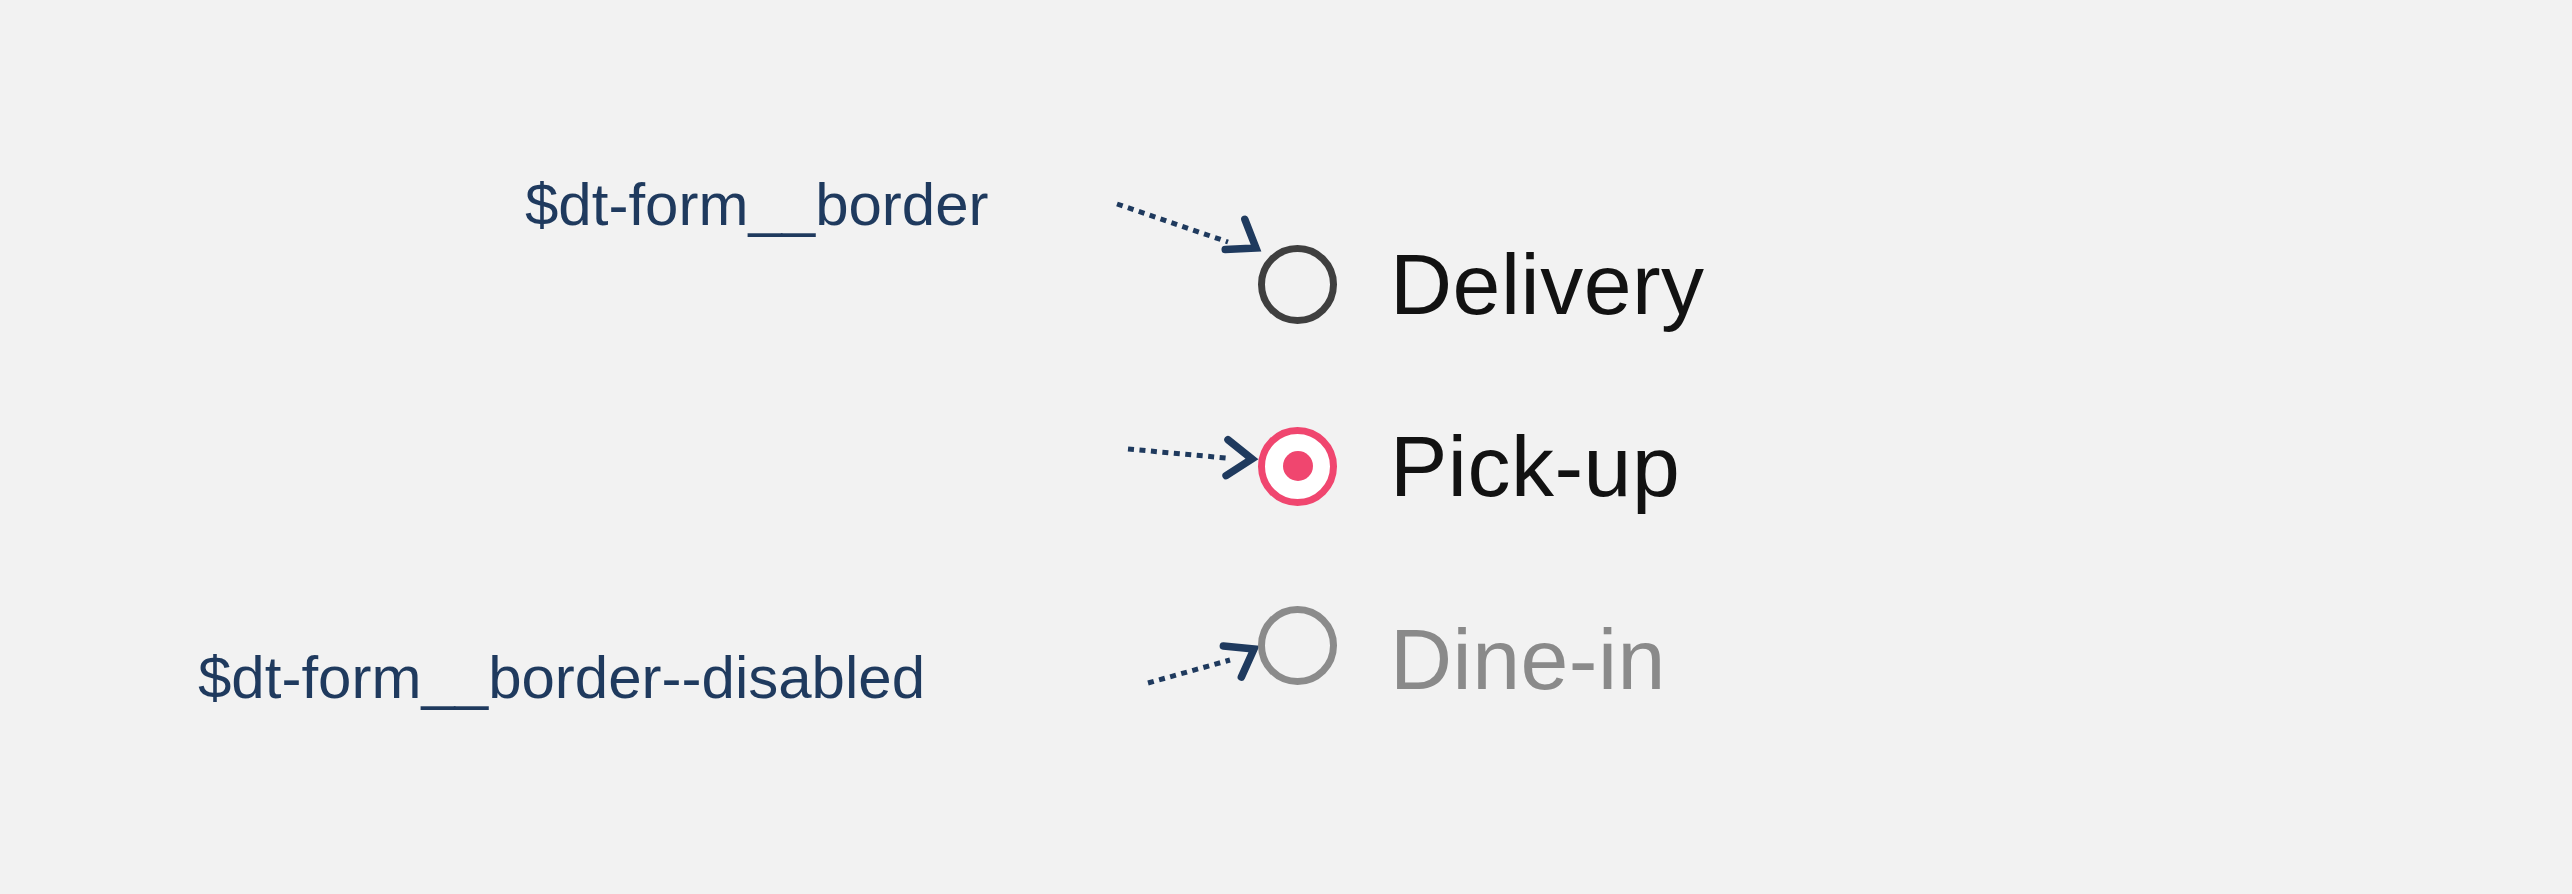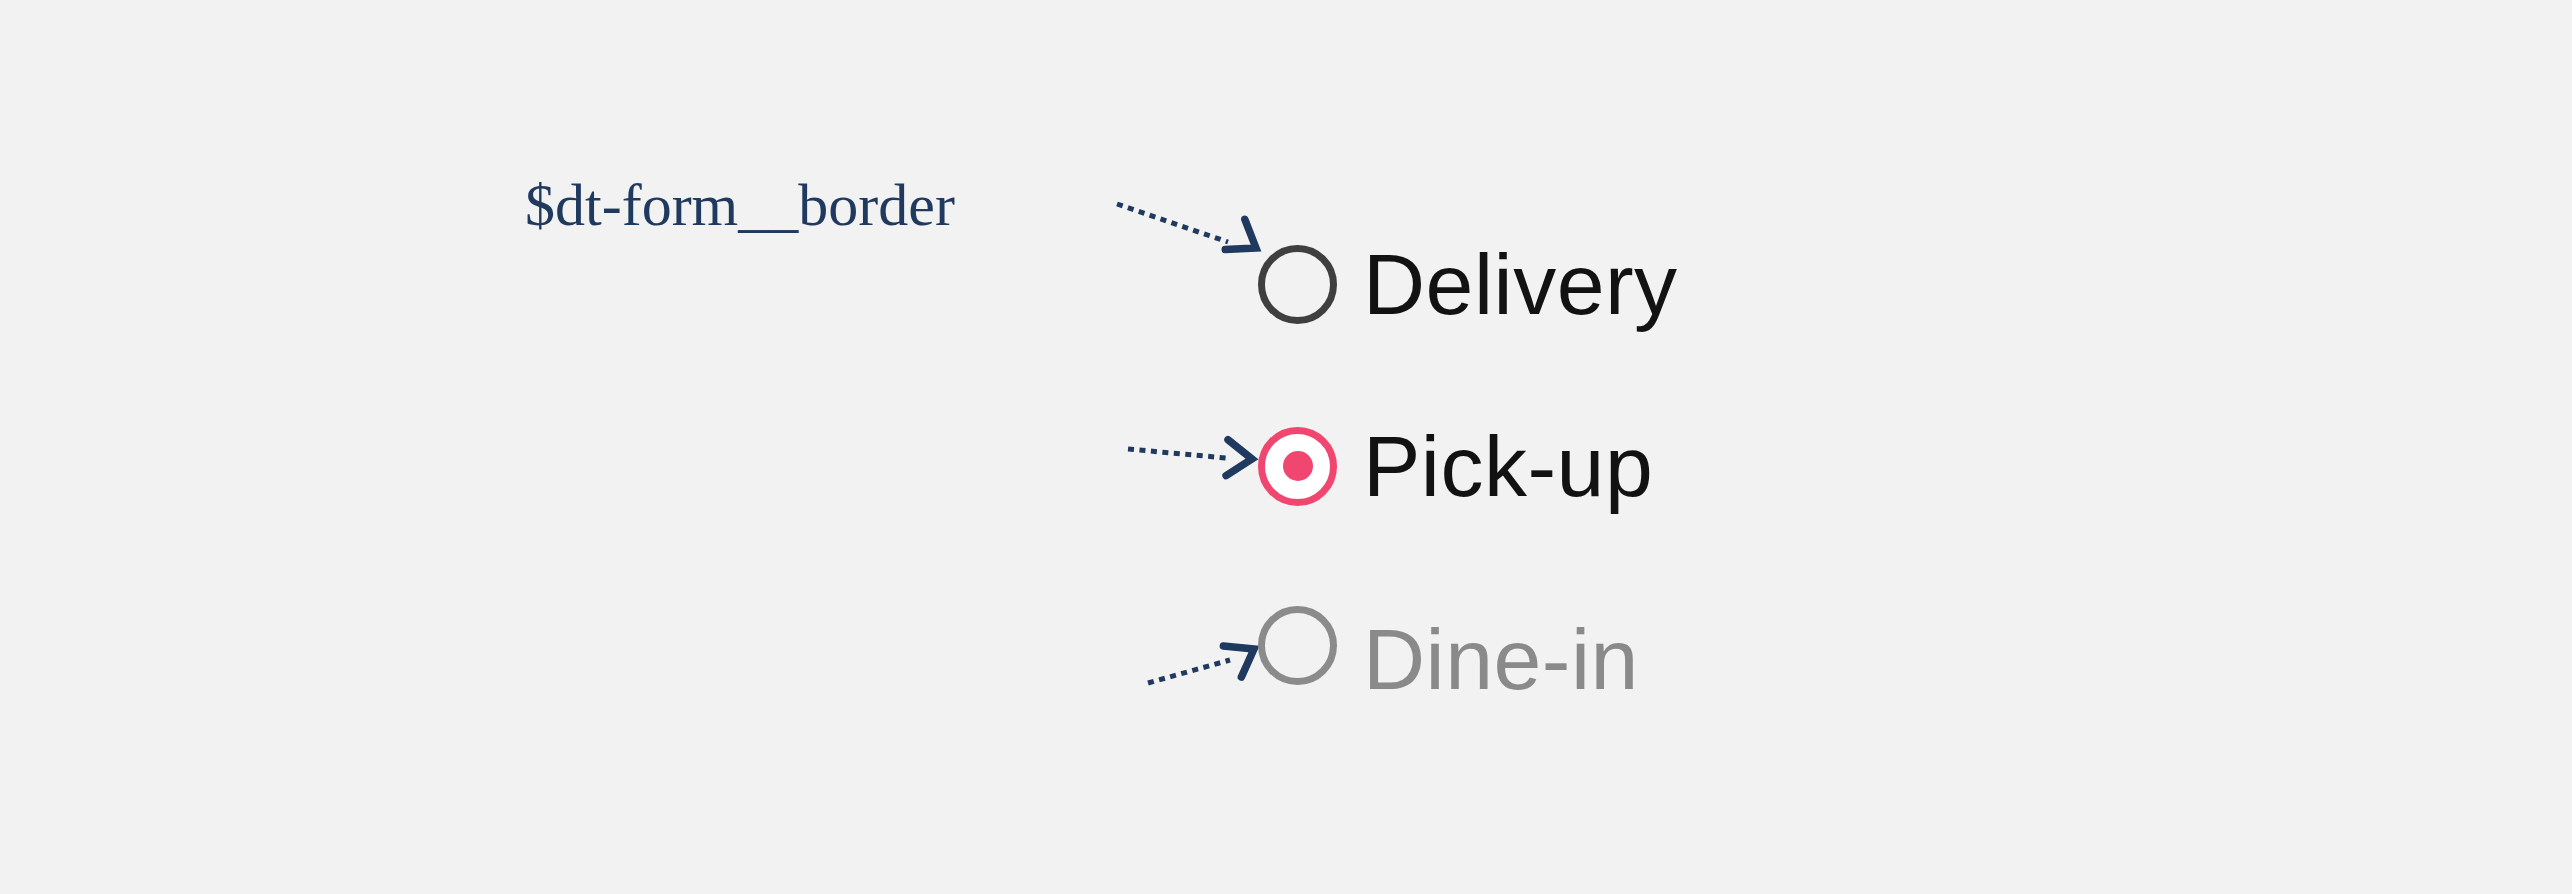--- a/index.html
+++ b/index.html
@@ -28,7 +28,7 @@
   
   .token {
     position: absolute;
-    font-family: Liberation Serif, serif;
+    font-family: Liberation Sans, sans-serif;
     font-size: 60px;
     line-height: 72px;
     color: var(--annotation);

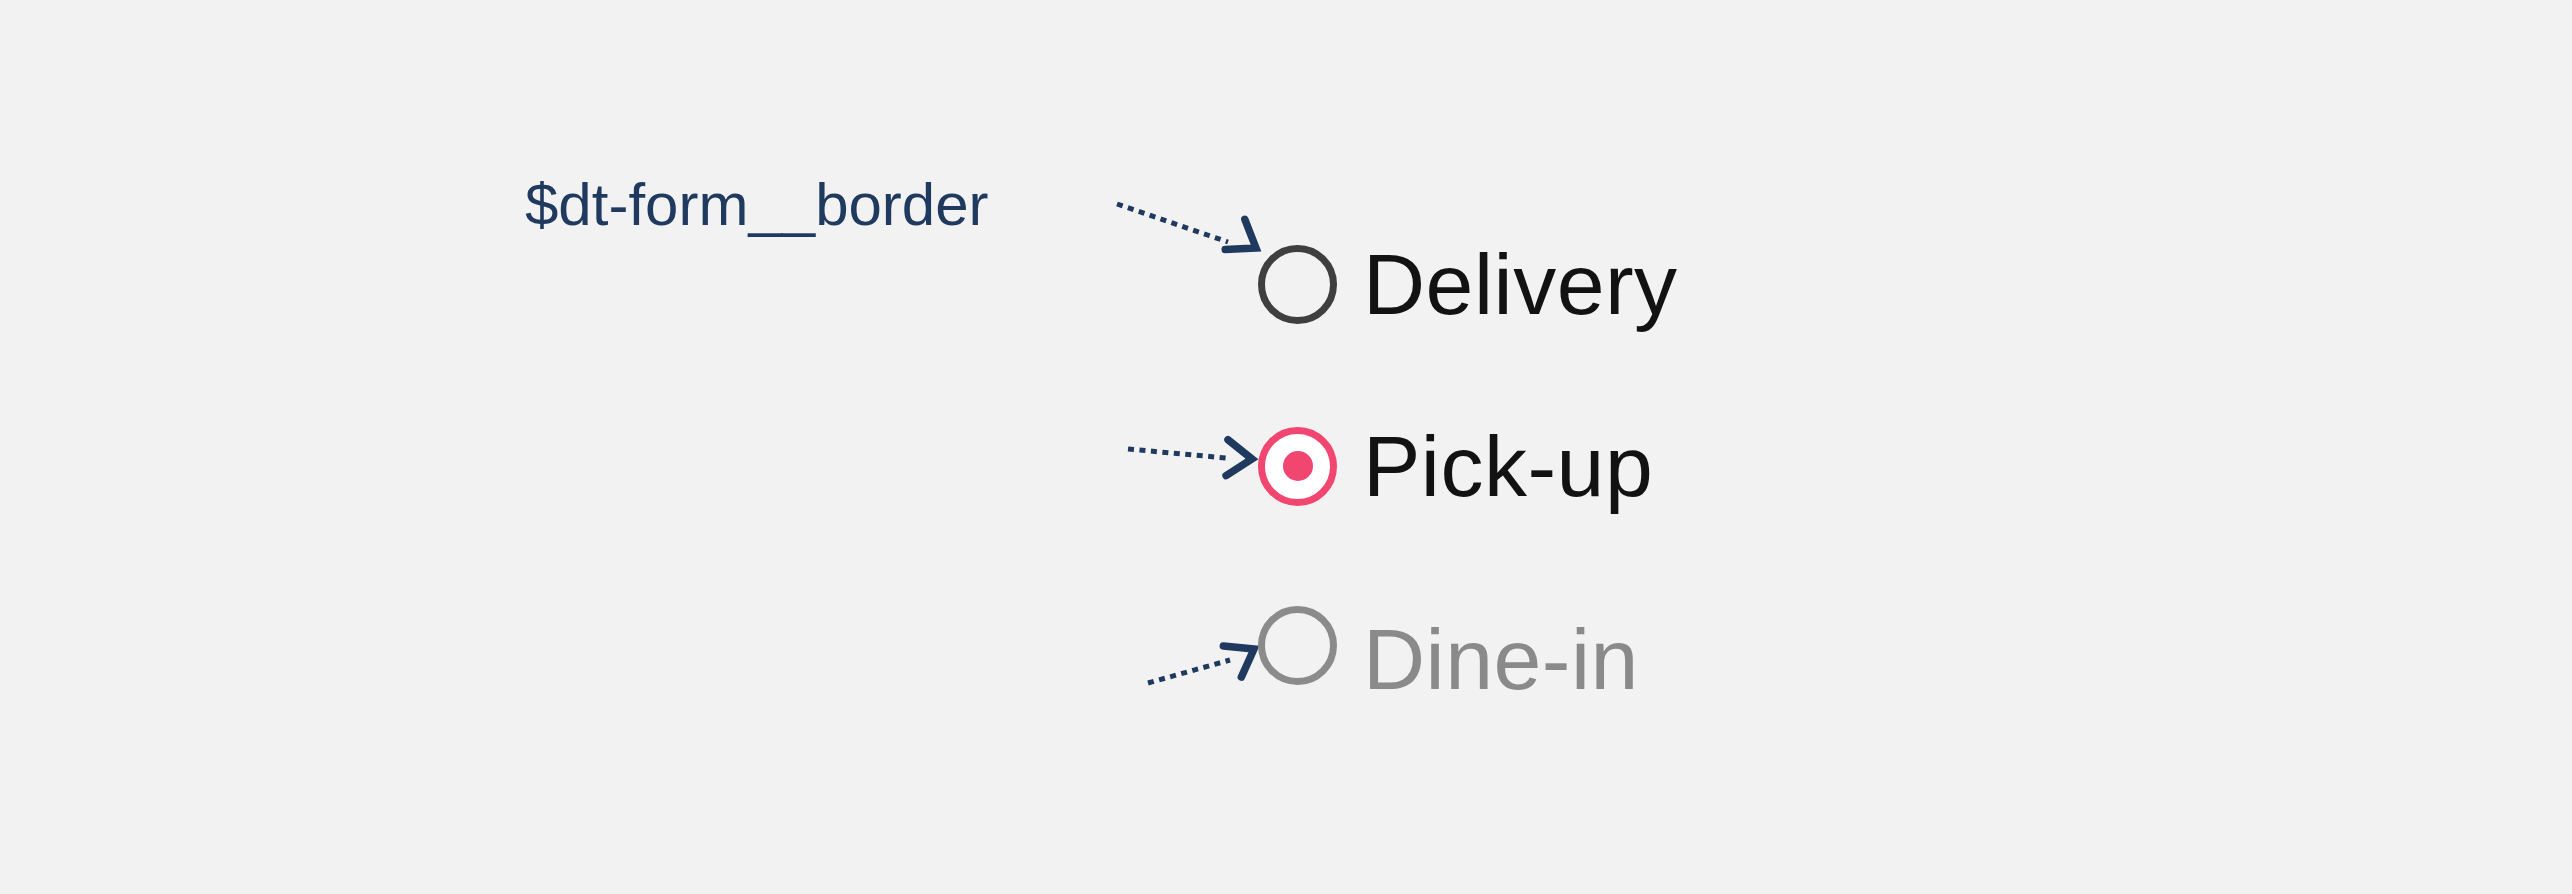--- a/index.html
+++ b/index.html
@@ -65,7 +65,7 @@
     height: 100px;
     display: flex;
     align-items: center;
-    gap: 26px;
+    gap: 53px;
     left: 1258px;
   }
   .row-1 { top: 234px; }

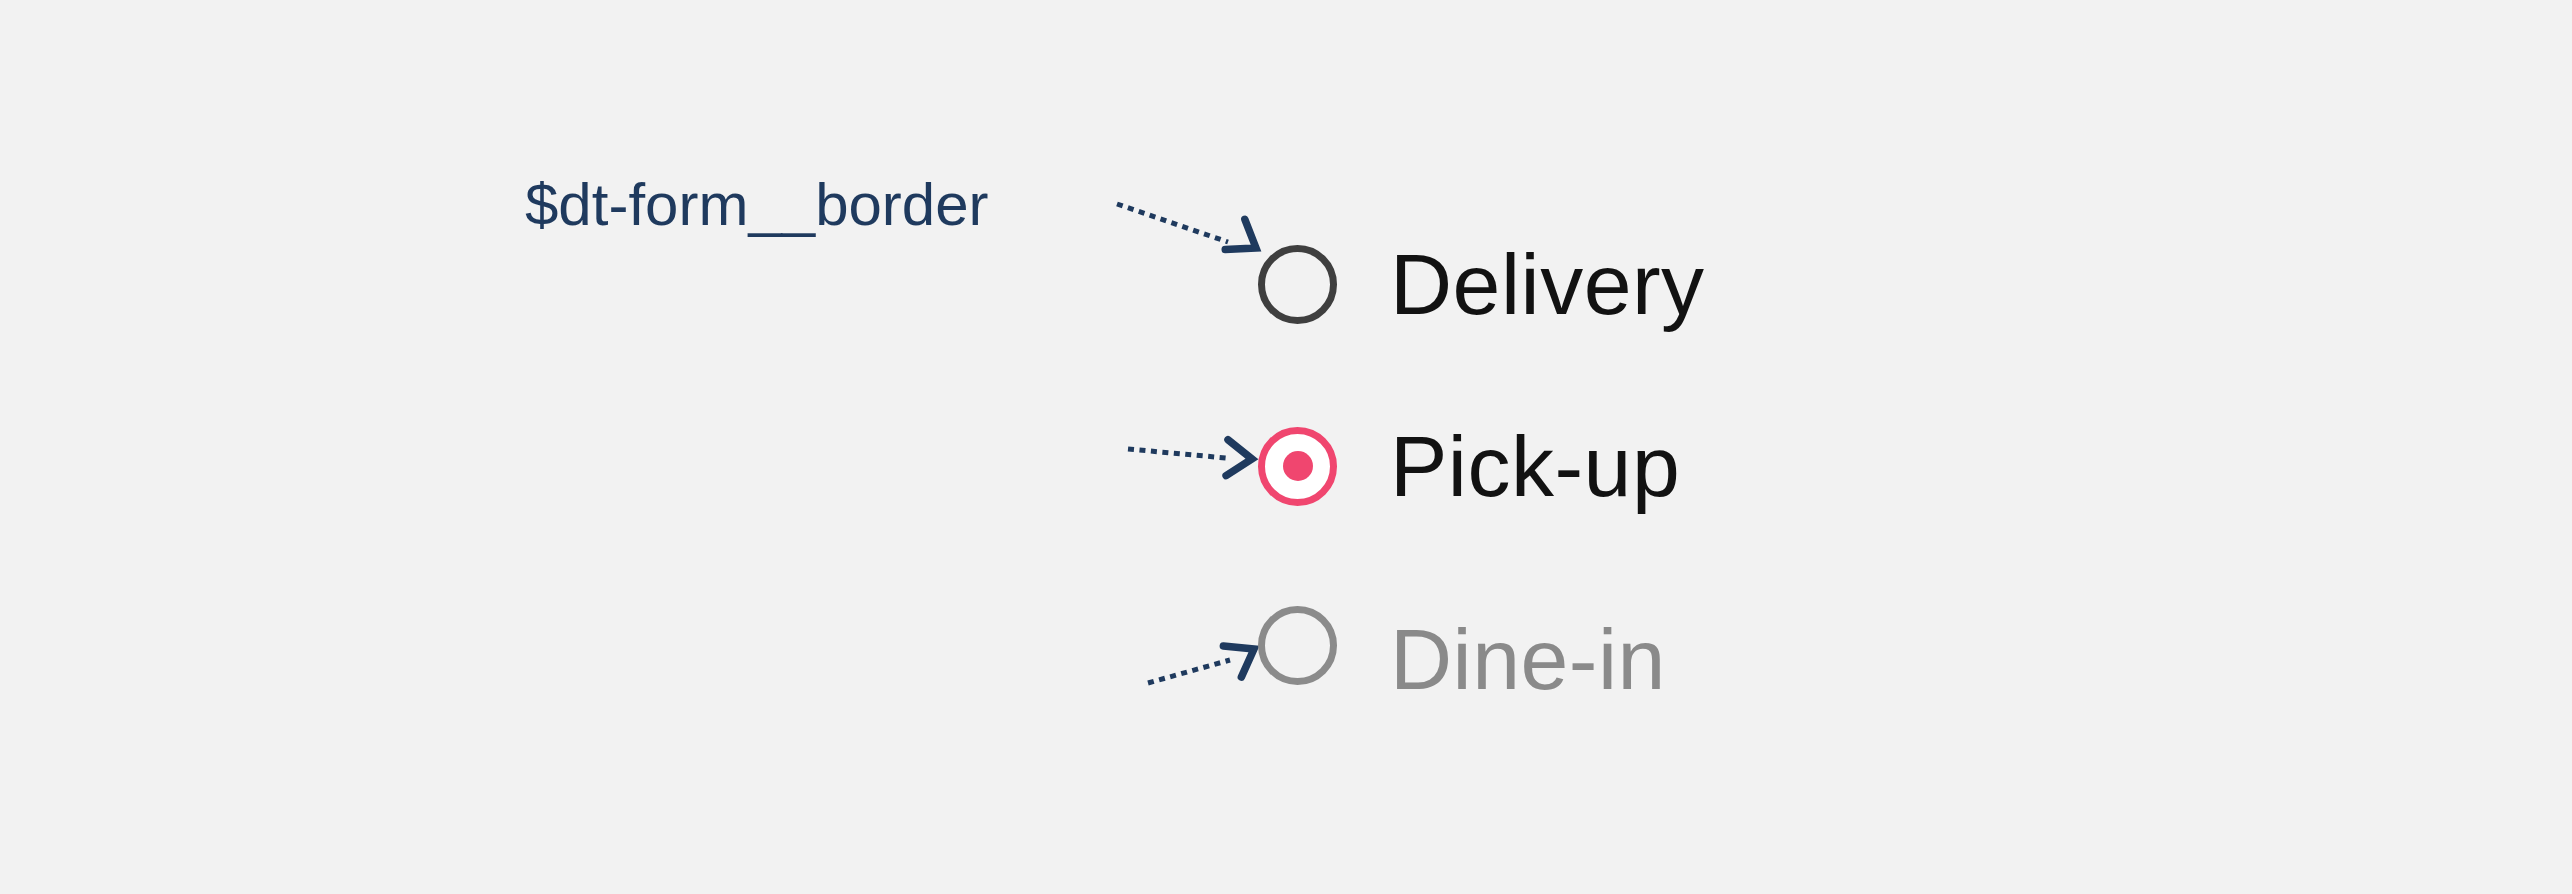--- a/index.html
+++ b/index.html
@@ -124,6 +124,7 @@
   <div class="token token-1">$dt-form__border</div>
 
 
+  <div class="token token-3">$dt-form__border--disabled</div>
 
   <div class="radio-row row-1" role="radio" aria-checked="false">
     <span class="radio radio-default"></span>

